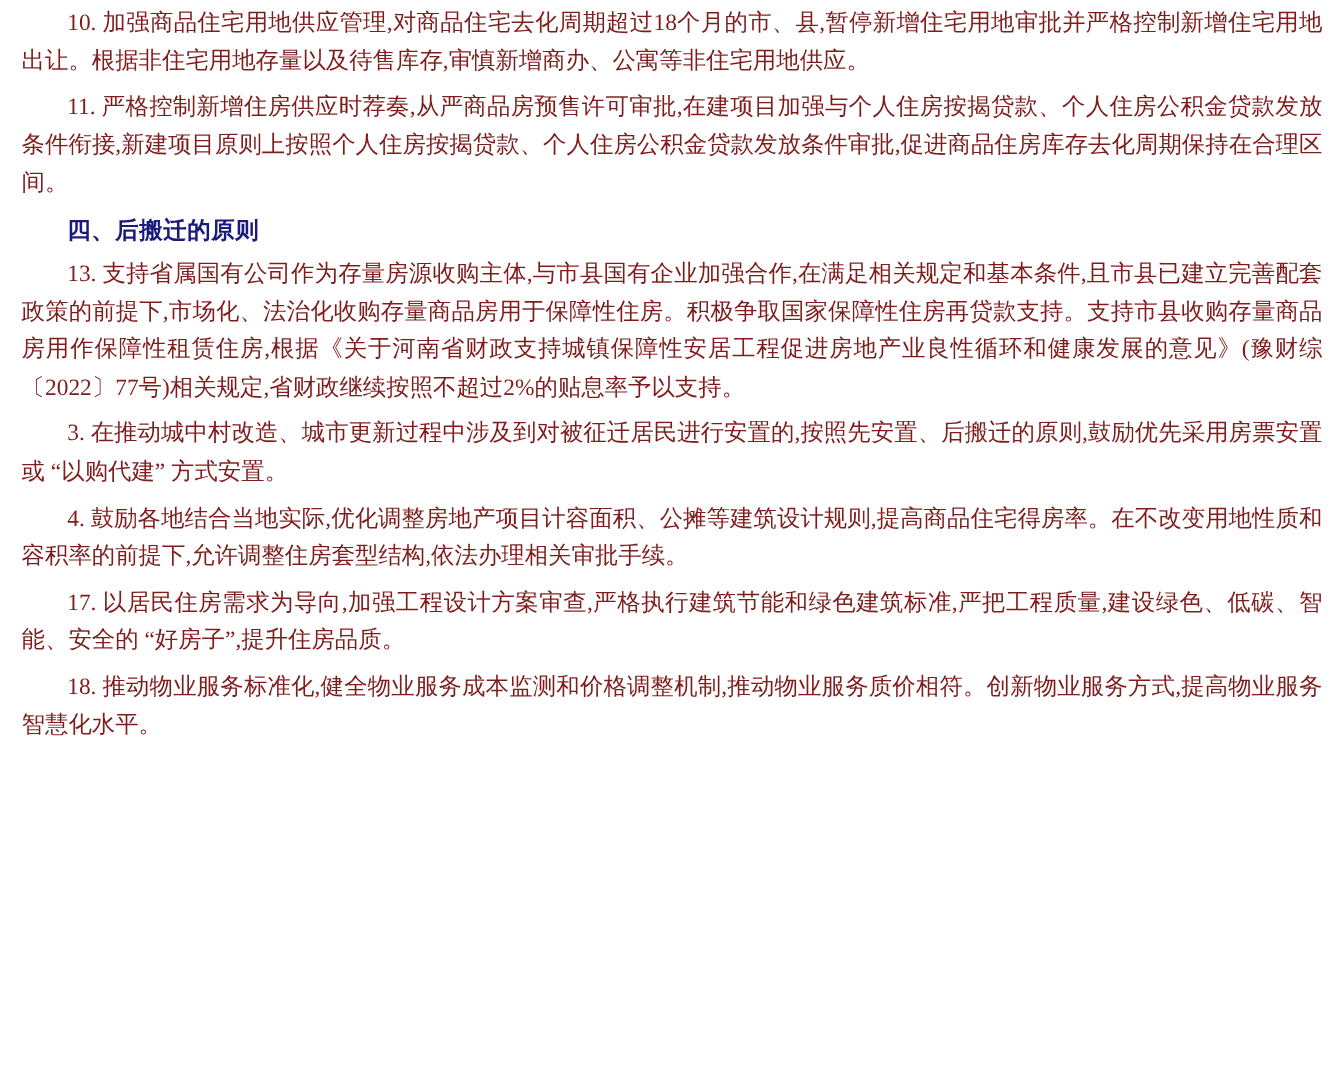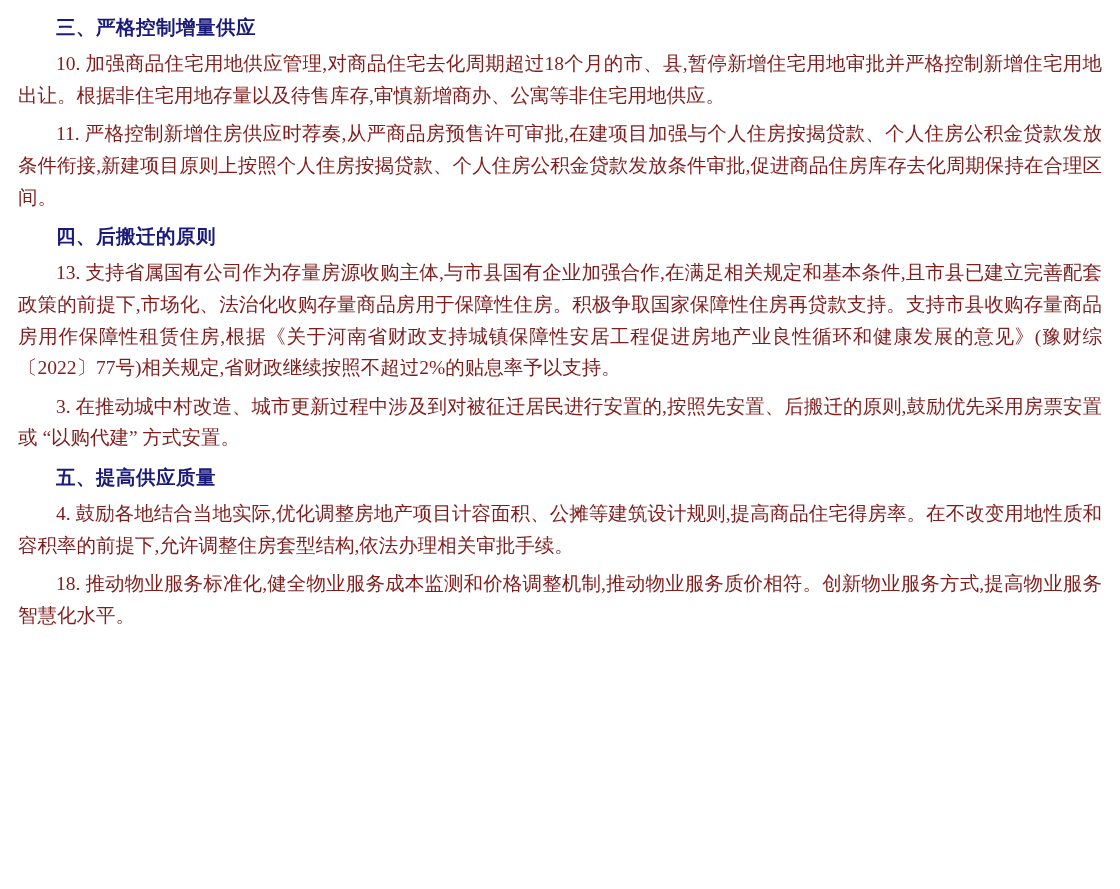--- a/index.html
+++ b/index.html
@@ -46,7 +46,6 @@
 
 <div class="page">
 
-  <div class="section-heading">三、严格控制增量供应</div>
 
   <p class="para first">10. 加强商品住宅用地供应管理,对商品住宅去化周期超过18个月的市、县,暂停新增住宅用地审批并严格控制新增住宅用地出让。根据非住宅用地存量以及待售库存,审慎新增商办、公寓等非住宅用地供应。</p>
 

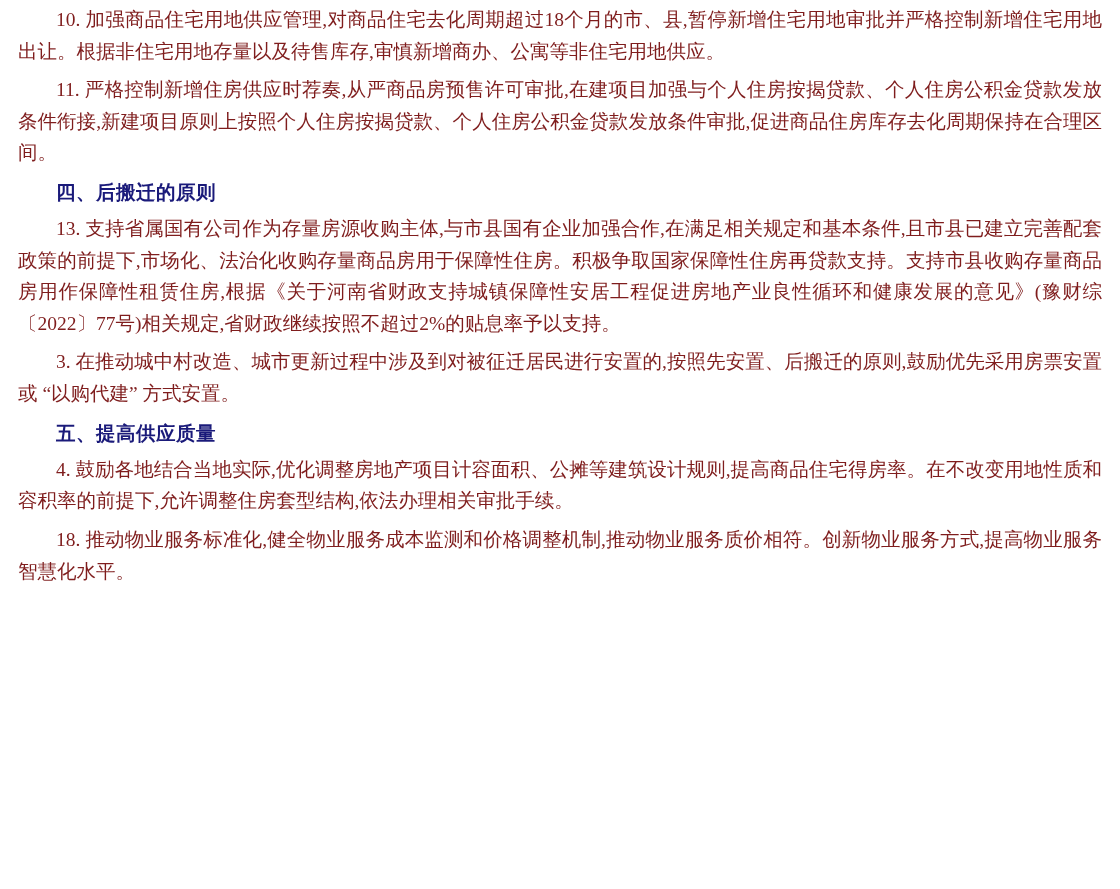--- a/index.html
+++ b/index.html
@@ -59,7 +59,6 @@
   <p class="para">3. 在推动城中村改造、城市更新过程中涉及到对被征迁居民进行安置的,按照先安置、后搬迁的原则,鼓励优先采用房票安置或 “以购代建” 方式安置。</p>
 
 
-  <div class="section-heading">五、提高供应质量</div>
 
   <p class="para">4. 鼓励各地结合当地实际,优化调整房地产项目计容面积、公摊等建筑设计规则,提高商品住宅得房率。在不改变用地性质和容积率的前提下,允许调整住房套型结构,依法办理相关审批手续。</p>
 

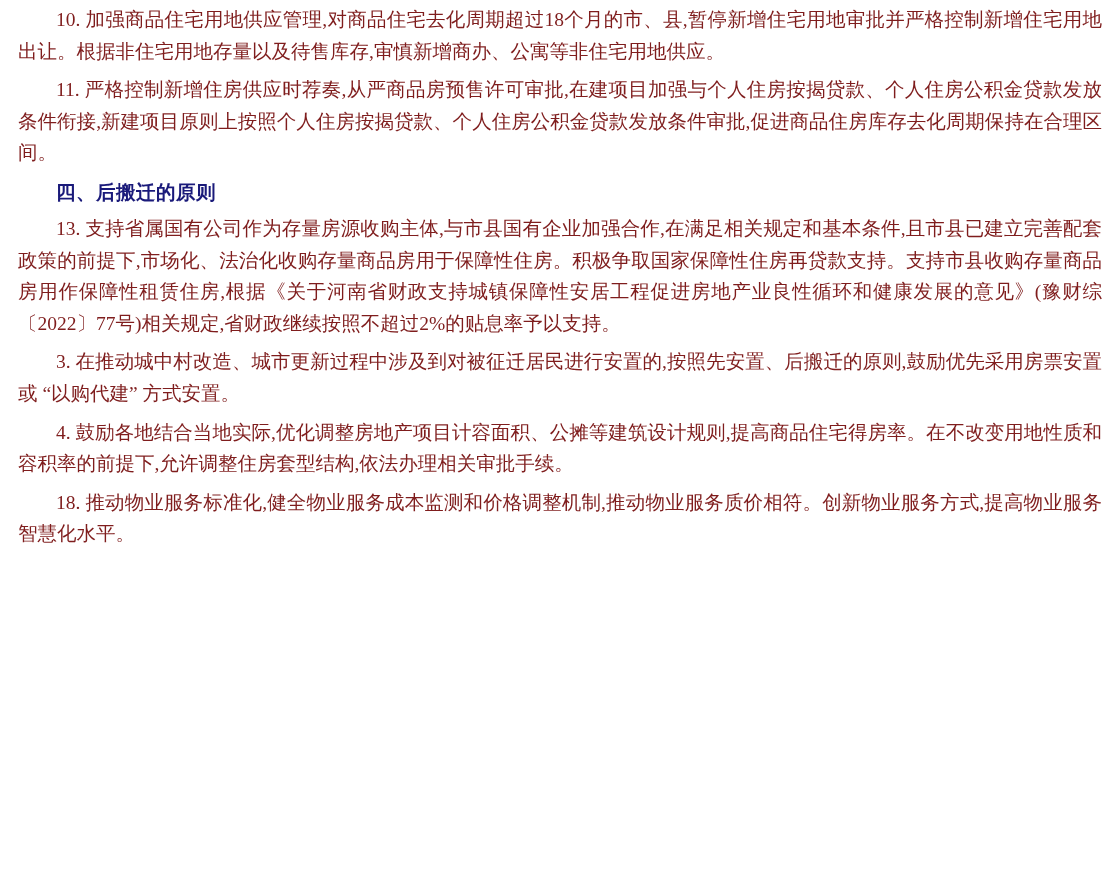--- a/index.html
+++ b/index.html
@@ -62,6 +62,7 @@
 
   <p class="para">4. 鼓励各地结合当地实际,优化调整房地产项目计容面积、公摊等建筑设计规则,提高商品住宅得房率。在不改变用地性质和容积率的前提下,允许调整住房套型结构,依法办理相关审批手续。</p>
 
+  <p class="para">17. 以居民住房需求为导向,加强工程设计方案审查,严格执行建筑节能和绿色建筑标准,严把工程质量,建设绿色、低碳、智能、安全的 “好房子”,提升住房品质。</p>
 
   <p class="para">18. 推动物业服务标准化,健全物业服务成本监测和价格调整机制,推动物业服务质价相符。创新物业服务方式,提高物业服务智慧化水平。</p>
 

